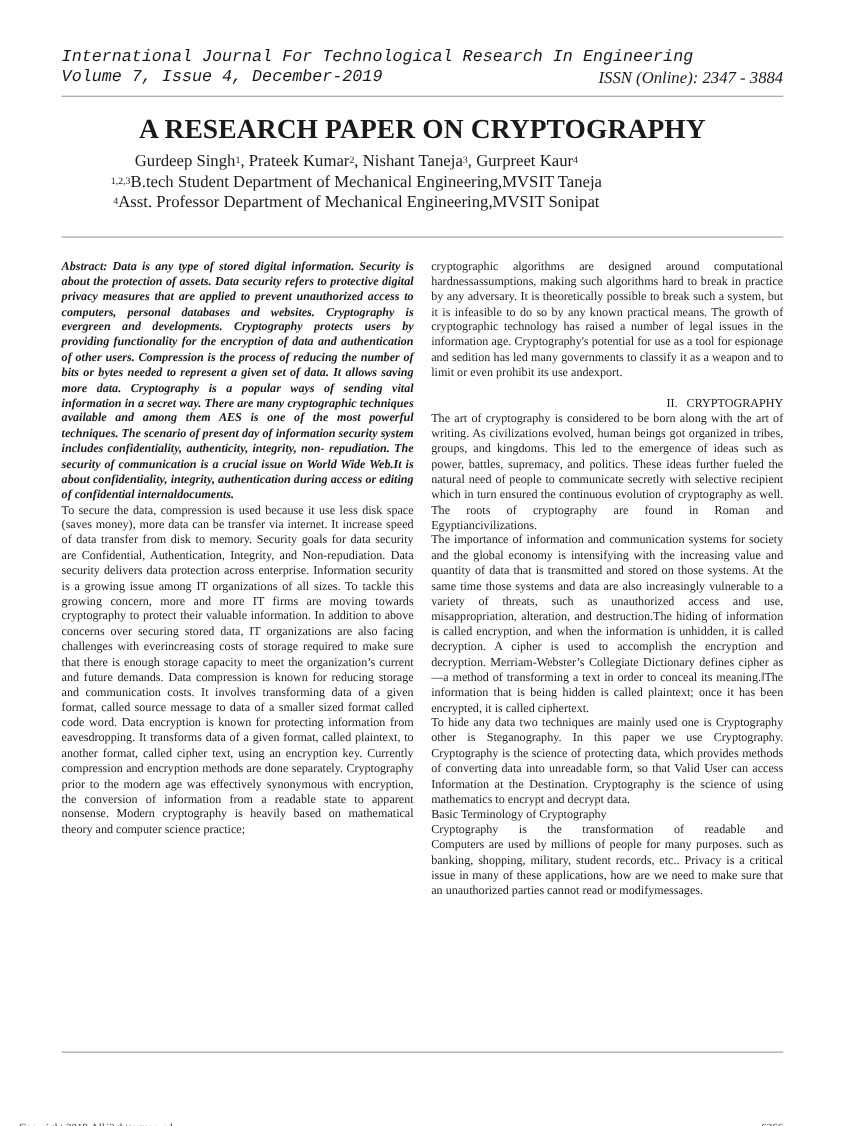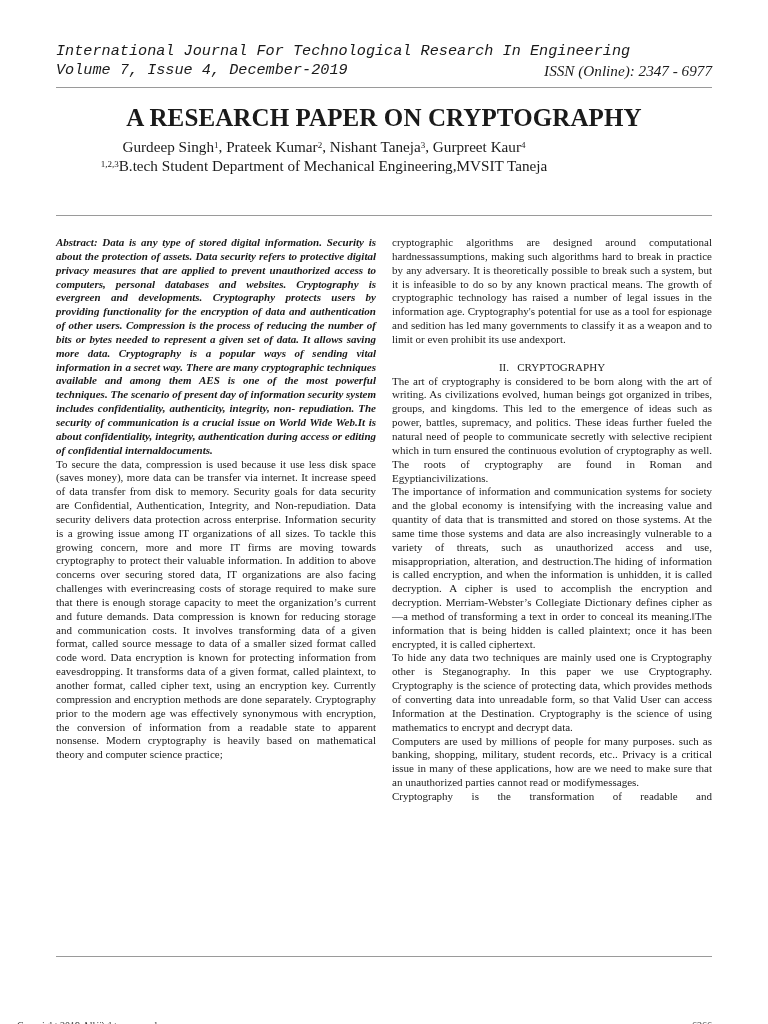--- a/index.html
+++ b/index.html
@@ -31,7 +31,7 @@
     <div>International Journal For Technological Research In Engineering</div>
     <div>Volume 7, Issue 4, December-2019</div>
   </div>
-  <div class="hdr-right">ISSN (Online): 2347 - 6977</div>
+  <div class="hdr-right">ISSN (Online): 2347 - 3884</div>
 </div>
 <div class="rule" style="top:87px;"></div>
 

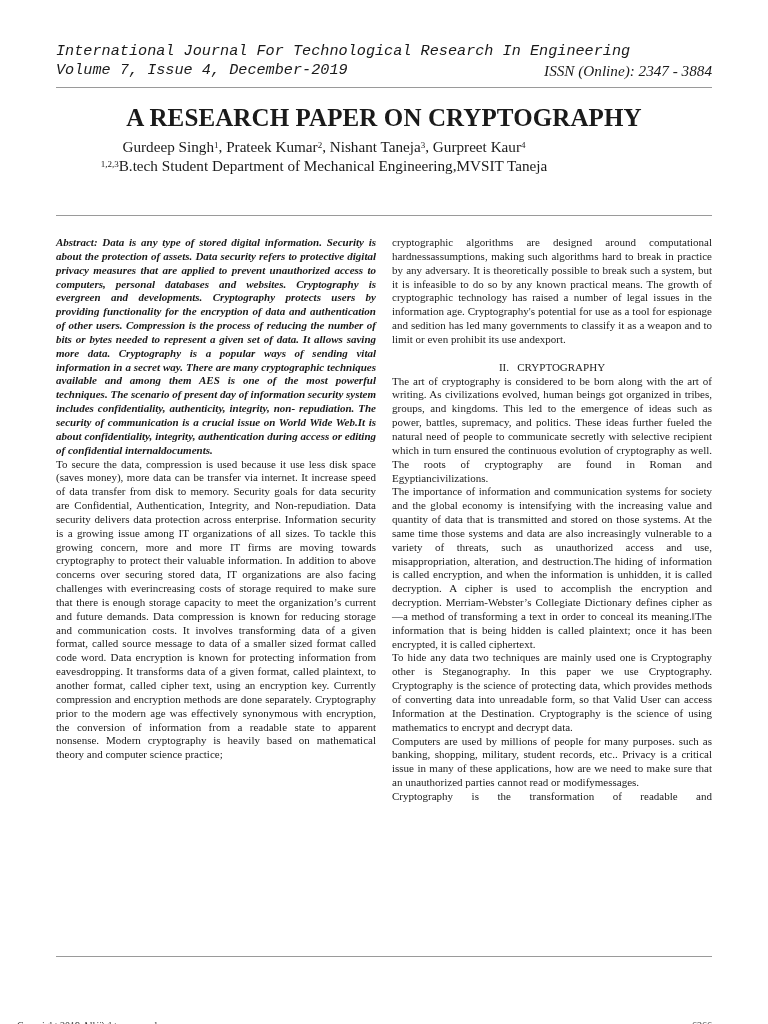--- a/index.html
+++ b/index.html
@@ -45,6 +45,7 @@
     <span>Gurpreet Kaur</span><sup>4</sup>
   </div>
   <div><sup>1,2,3</sup><span>B.tech Student Department of Mechanical Engineering,MVSIT Taneja</span></div>
+  <div><sup>4</sup><span>Asst. Professor Department of Mechanical Engineering,MVSIT Sonipat</span></div>
 </div>
 <div class="rule" style="top:215px;"></div>
 

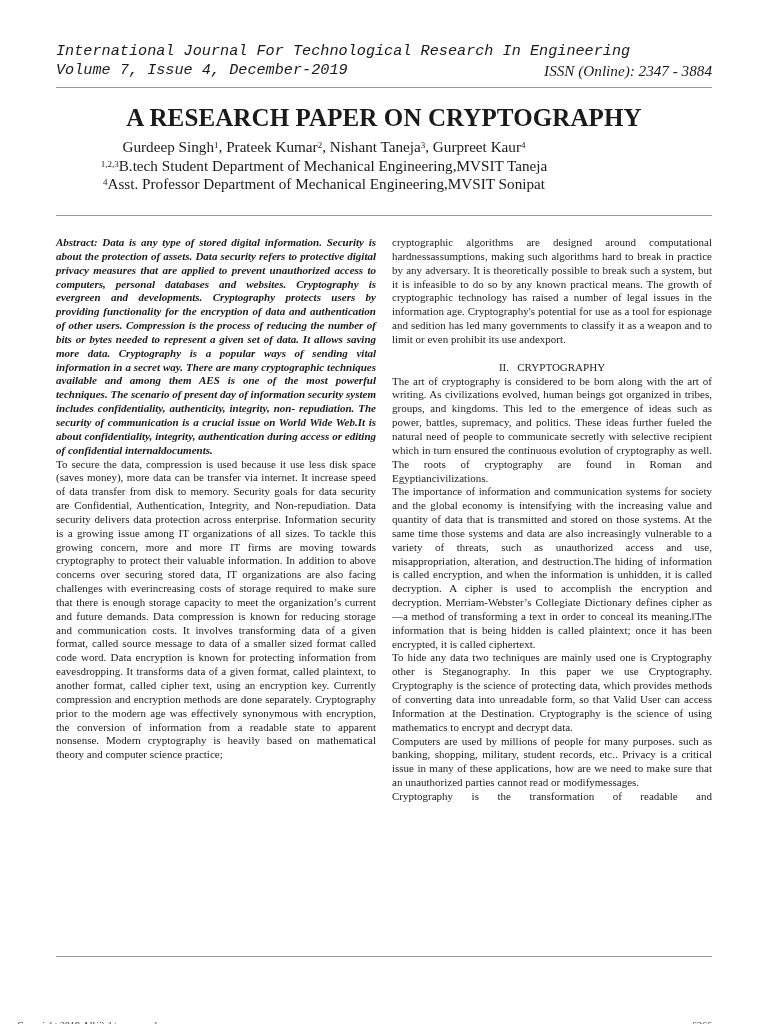--- a/index.html
+++ b/index.html
@@ -16,7 +16,7 @@
   .col.right { left:392px; width:320px; }
   .col p { margin:0; }
   .abstract { font-weight:bold; font-style:italic; }
-  .sec { text-align:center; margin:10px 0 0 0; }
+  .sec { text-align:right; margin:10px 0 0 0; }
   .col.right .sec { margin:14px 0 0 0; }
   .footer { position:absolute; top:1020px; font-size:10px; color:#333;margin-left:17px; }
   .f-left { left:56px; }

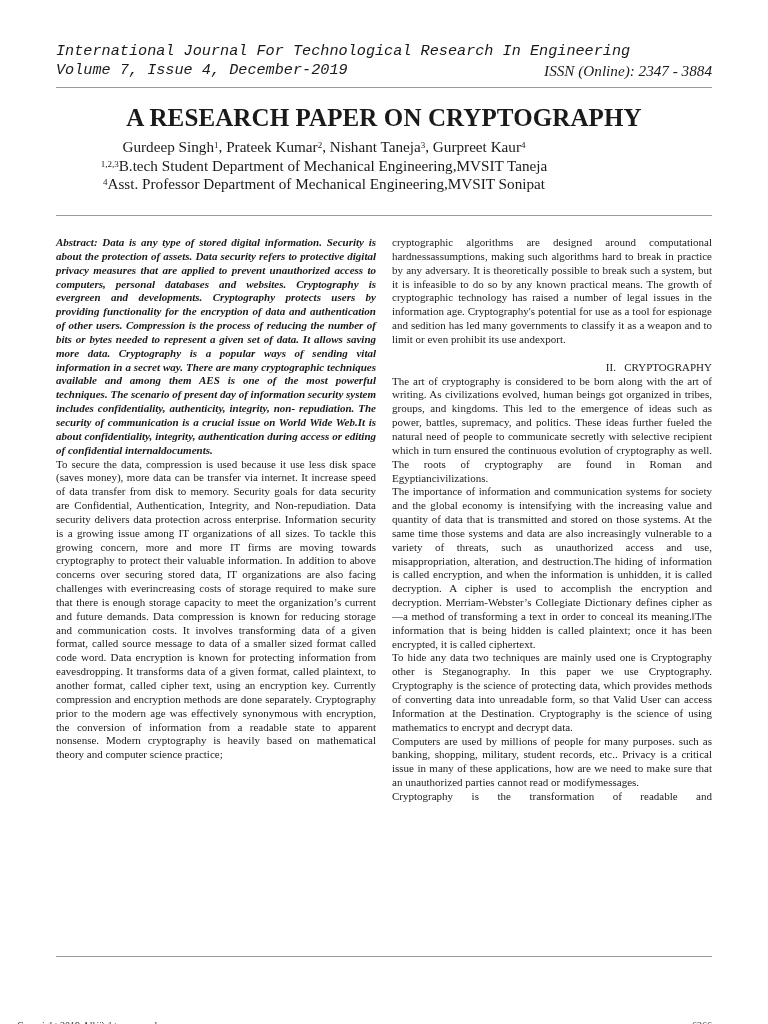--- a/index.html
+++ b/index.html
@@ -60,6 +60,7 @@
   <p>The art of cryptography is considered to be born along with the art of writing. As civilizations evolved, human beings got organized in tribes, groups, and kingdoms. This led to the emergence of ideas such as power, battles, supremacy, and politics. These ideas further fueled the natural need of people to communicate secretly with selective recipient which in turn ensured the continuous evolution of cryptography as well. The roots of cryptography are found in Roman and Egyptiancivilizations.</p>
   <p>The importance of information and communication systems for society and the global economy is intensifying with the increasing value and quantity of data that is transmitted and stored on those systems. At the same time those systems and data are also increasingly vulnerable to a variety of threats, such as unauthorized access and use, misappropriation, alteration, and destruction.The hiding of information is called encryption, and when the information is unhidden, it is called decryption. A cipher is used to accomplish the encryption and decryption. Merriam-Webster’s Collegiate Dictionary defines cipher as ―a method of transforming a text in order to conceal its meaning.‖The information that is being hidden is called plaintext; once it has been encrypted, it is called ciphertext.</p>
   <p>To hide any data two techniques are mainly used one is Cryptography other is Steganography. In this paper we use Cryptography. Cryptography is the science of protecting data, which provides methods of converting data into unreadable form, so that Valid User can access Information at the Destination. Cryptography is the science of using mathematics to encrypt and decrypt data.</p>
+  <p>Basic Terminology of Cryptography</p>
   <p>Computers are used by millions of people for many purposes. such as banking, shopping, military, student records, etc.. Privacy is a critical issue in many of these applications, how are we need to make sure that an unauthorized parties cannot read or modifymessages.</p>
   <p style="text-align-last:justify;">Cryptography is the transformation of readable and</p>
 </div>

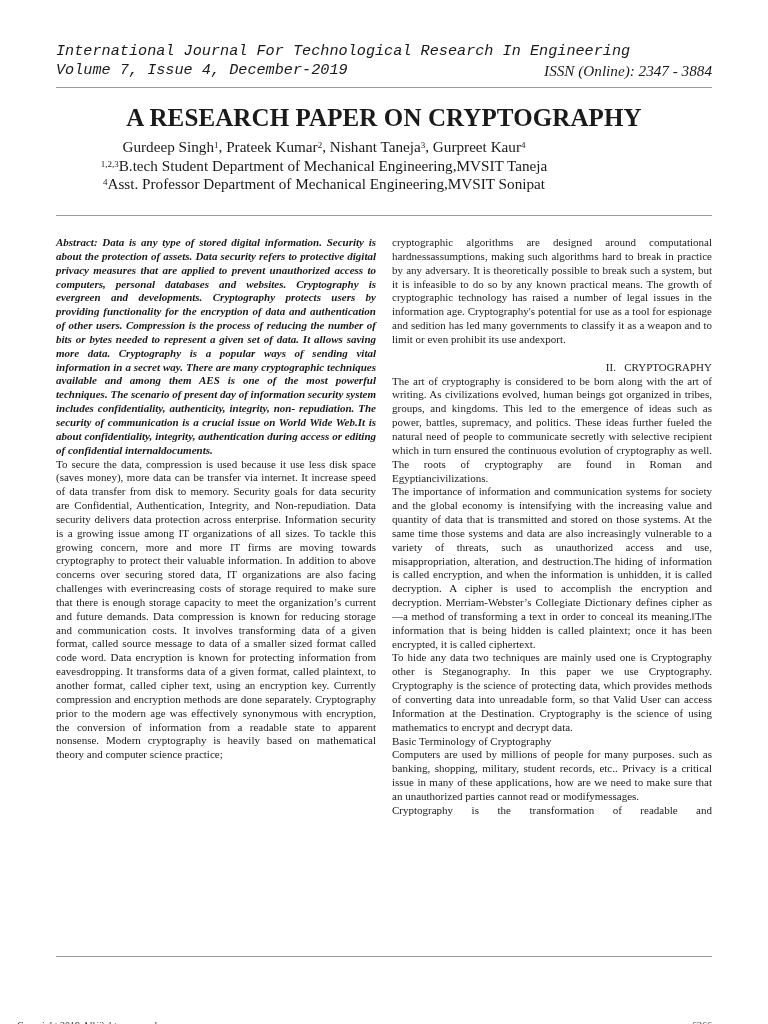--- a/index.html
+++ b/index.html
@@ -61,8 +61,8 @@
   <p>The importance of information and communication systems for society and the global economy is intensifying with the increasing value and quantity of data that is transmitted and stored on those systems. At the same time those systems and data are also increasingly vulnerable to a variety of threats, such as unauthorized access and use, misappropriation, alteration, and destruction.The hiding of information is called encryption, and when the information is unhidden, it is called decryption. A cipher is used to accomplish the encryption and decryption. Merriam-Webster’s Collegiate Dictionary defines cipher as ―a method of transforming a text in order to conceal its meaning.‖The information that is being hidden is called plaintext; once it has been encrypted, it is called ciphertext.</p>
   <p>To hide any data two techniques are mainly used one is Cryptography other is Steganography. In this paper we use Cryptography. Cryptography is the science of protecting data, which provides methods of converting data into unreadable form, so that Valid User can access Information at the Destination. Cryptography is the science of using mathematics to encrypt and decrypt data.</p>
   <p>Basic Terminology of Cryptography</p>
+  <p style="text-align-last:justify;">Cryptography is the transformation of readable and</p>
   <p>Computers are used by millions of people for many purposes. such as banking, shopping, military, student records, etc.. Privacy is a critical issue in many of these applications, how are we need to make sure that an unauthorized parties cannot read or modifymessages.</p>
-  <p style="text-align-last:justify;">Cryptography is the transformation of readable and</p>
 </div>
 
 <div class="rule" style="top:956px;"></div>

